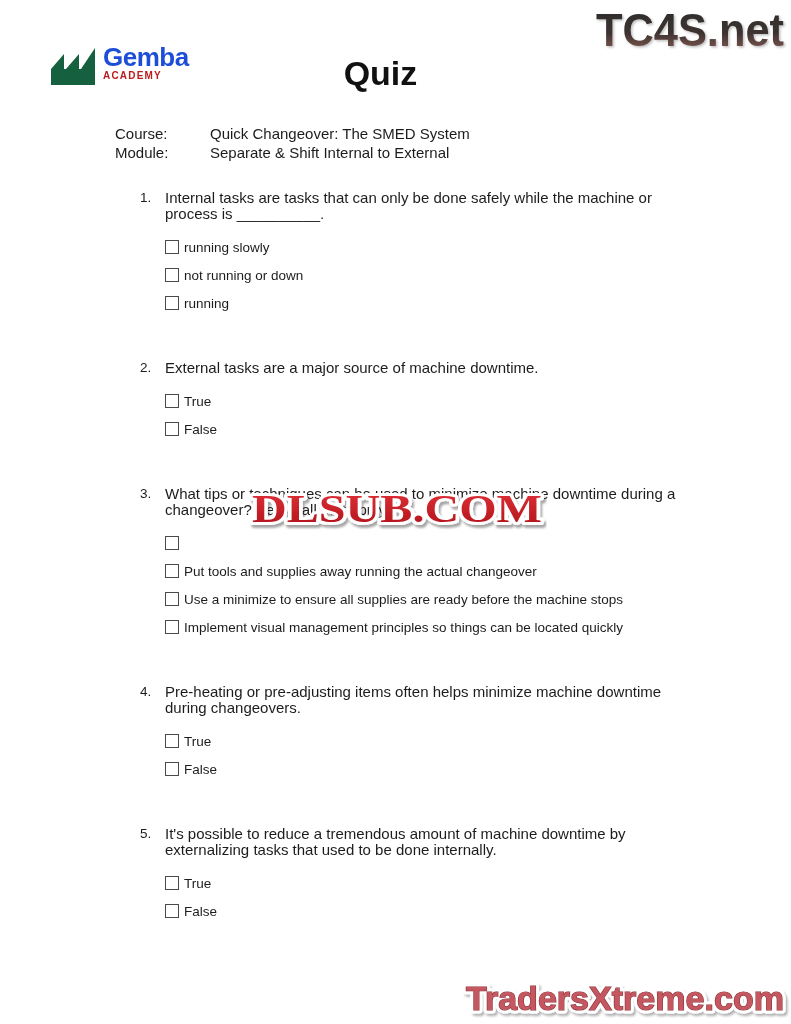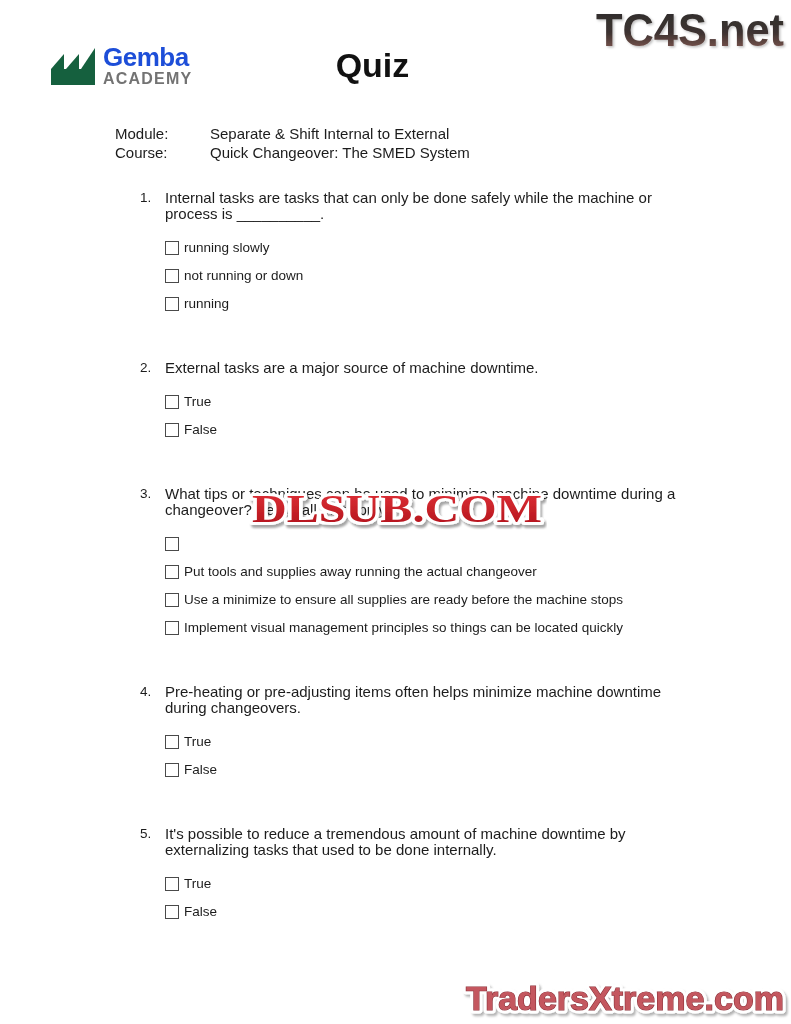--- a/index.html
+++ b/index.html
@@ -17,7 +17,7 @@
   .logo svg{display:block;}
   .logo-text{margin-left:7px;line-height:1;}
   .logo-name{font-size:26px;font-weight:bold;color:#1d4ed8;letter-spacing:-0.5px;}
-  .logo-sub{font-size:16px;font-weight:bold;color:#737373;letter-spacing:1.2px;margin-top:1px;}
+  .logo-sub{font-size:10px;font-weight:bold;color:#b91c1c;letter-spacing:1.2px;margin-top:1px;}
 
   .title{
     position:absolute;left:0;top:46px;width:745px;

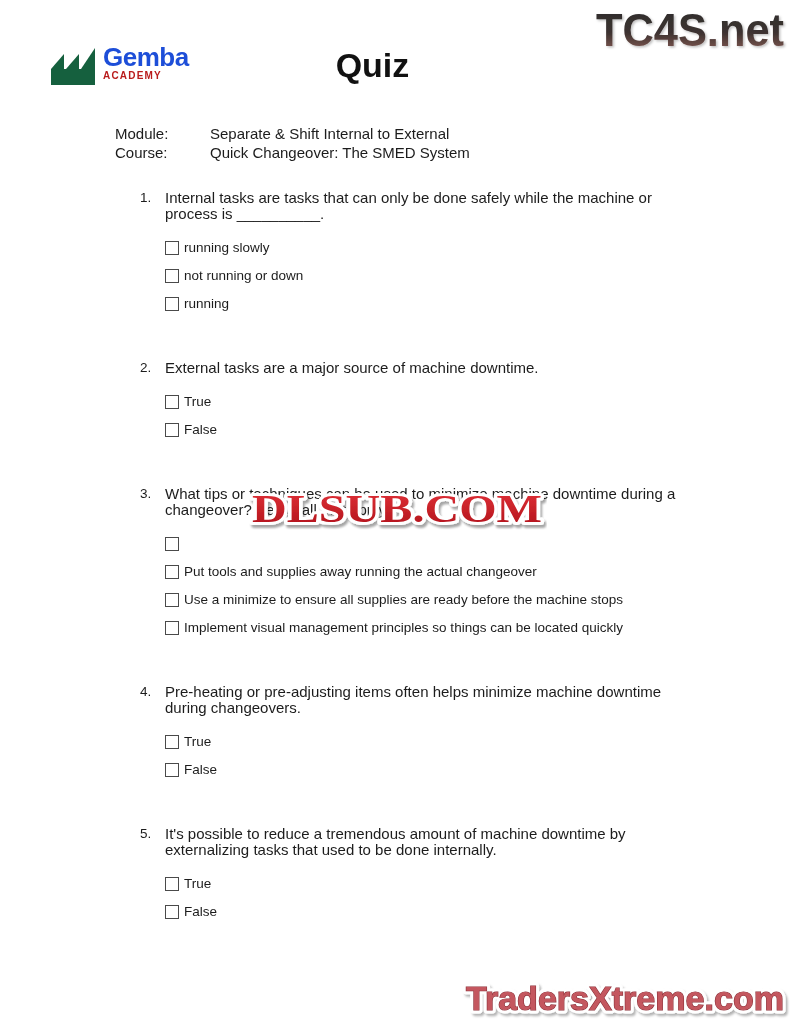--- a/index.html
+++ b/index.html
@@ -21,7 +21,7 @@
 
   .title{
     position:absolute;left:0;top:46px;width:745px;
-    margin:0;text-align:center;
+    margin:8px;text-align:center;
     font-size:34px;font-weight:bold;color:#111111;
   }
 

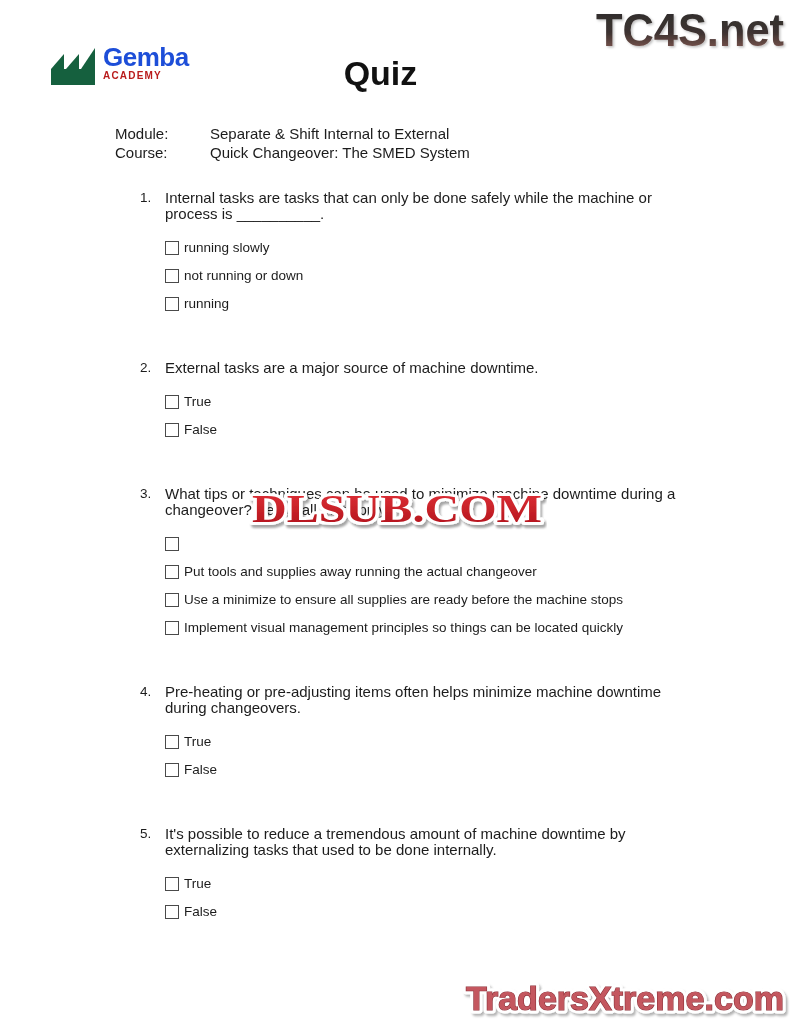--- a/index.html
+++ b/index.html
@@ -86,10 +86,10 @@
 
   <div class="meta">
     <div class="meta-row">
+      <span class="meta-label">Course:</span><span>Quick Changeover: The SMED System</span>
+    </div>
+    <div class="meta-row">
       <span class="meta-label">Module:</span><span>Separate &amp; Shift Internal to External</span>
-    </div>
-    <div class="meta-row">
-      <span class="meta-label">Course:</span><span>Quick Changeover: The SMED System</span>
     </div>
   </div>
 

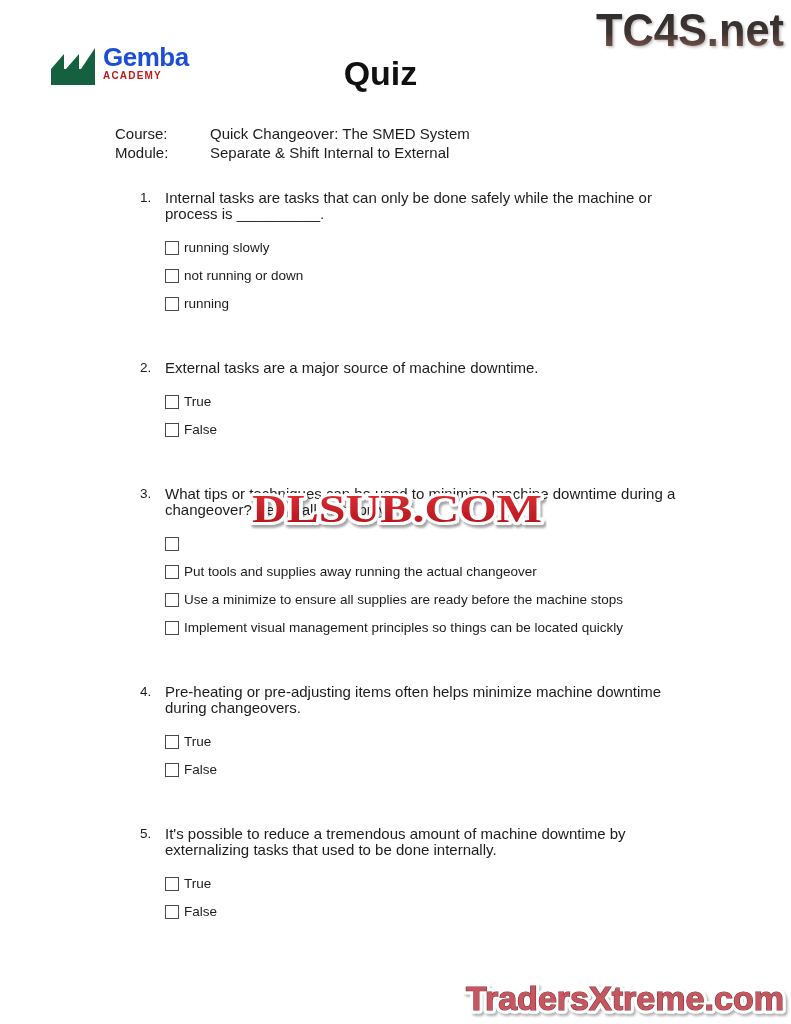--- a/index.html
+++ b/index.html
@@ -40,7 +40,7 @@
   .q-body{flex:1;}
   .q-text{font-size:15px;line-height:16px;max-width:535px;}
   .options{margin-top:18px;}
-  .option{display:flex;align-items:flex-end;height:15px;margin-bottom:13px;}
+  .option{display:flex;align-items:flex-start;height:15px;margin-bottom:13px;}
   .checkbox{
     display:inline-block;width:12px;height:12px;
     border:1px solid #4a4a4a;background:#ffffff;

